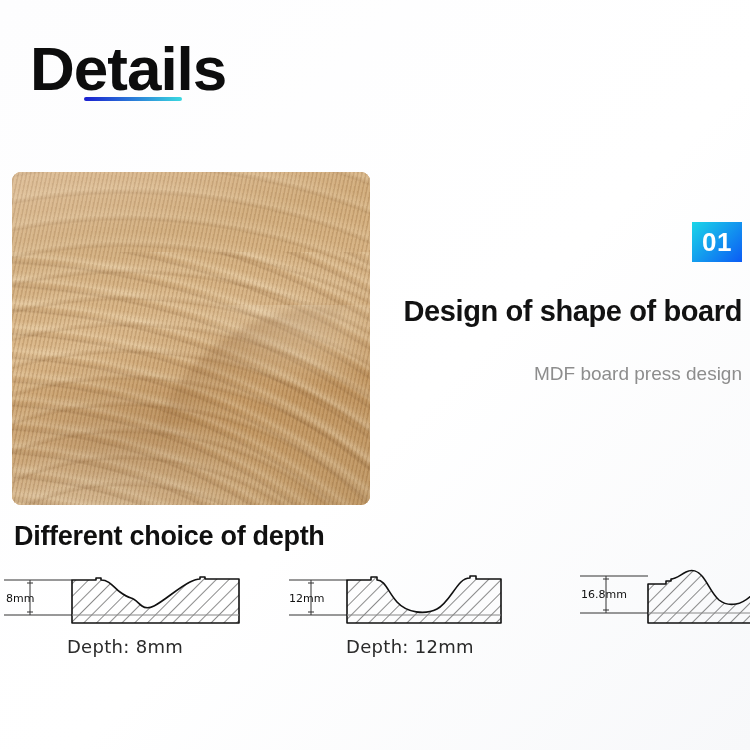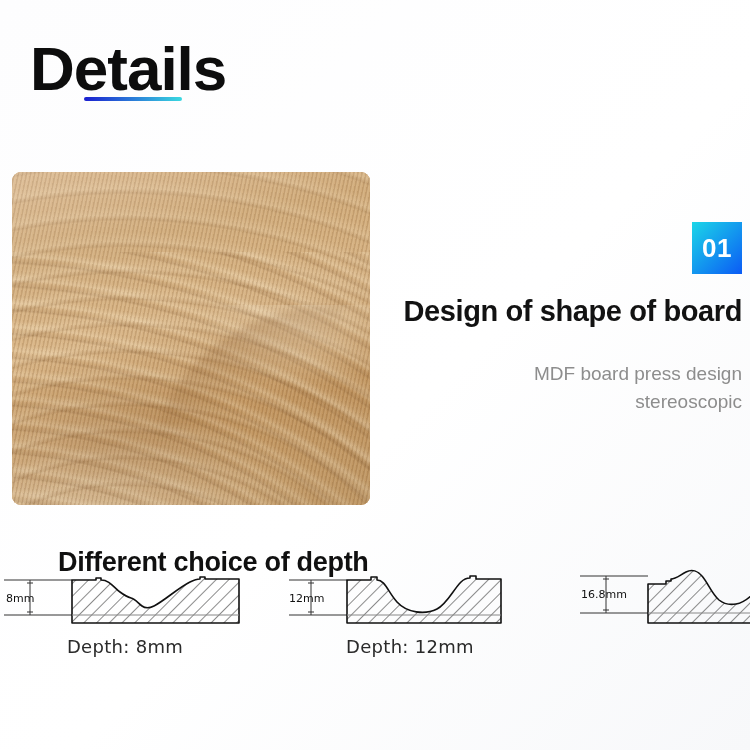--- a/index.html
+++ b/index.html
@@ -95,7 +95,7 @@
   
   .badge {
     position:absolute; left:692px; top:222px;
-    width:50px; height:52px;
+    width:50px; height:40px;
     display:flex; align-items:center; justify-content:center;
     color:#fff; font-size:26px; font-weight:700; line-height:1;
     letter-spacing:.5px;

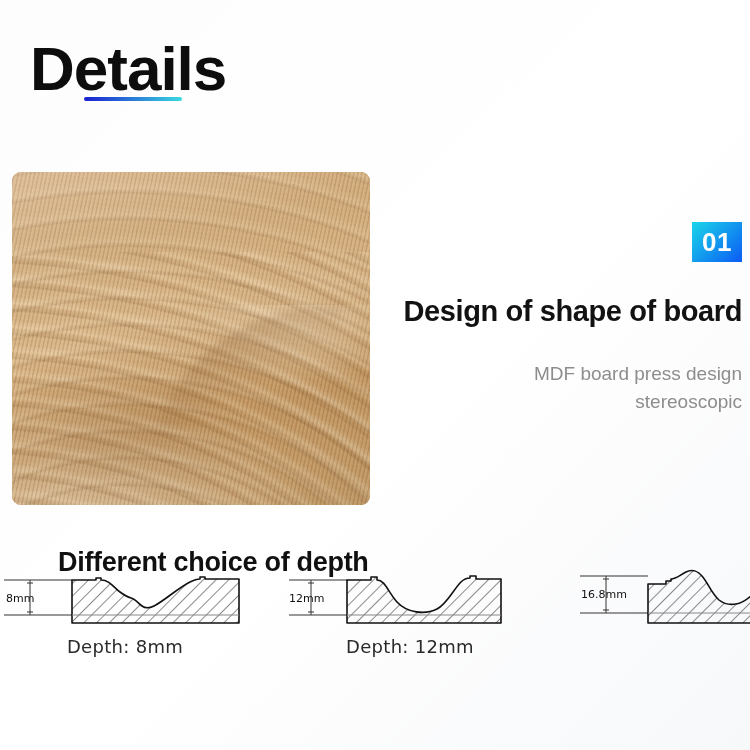--- a/index.html
+++ b/index.html
@@ -152,7 +152,6 @@
   <div class="feature-heading">Design of shape of board</div>
   <div class="feature-sub" style="color: rgb(141, 141, 141);">
     <div>MDF board press design</div>
-    <div>stereoscopic</div>
   </div>
 
   <div class="depth-heading">Different choice of depth</div>

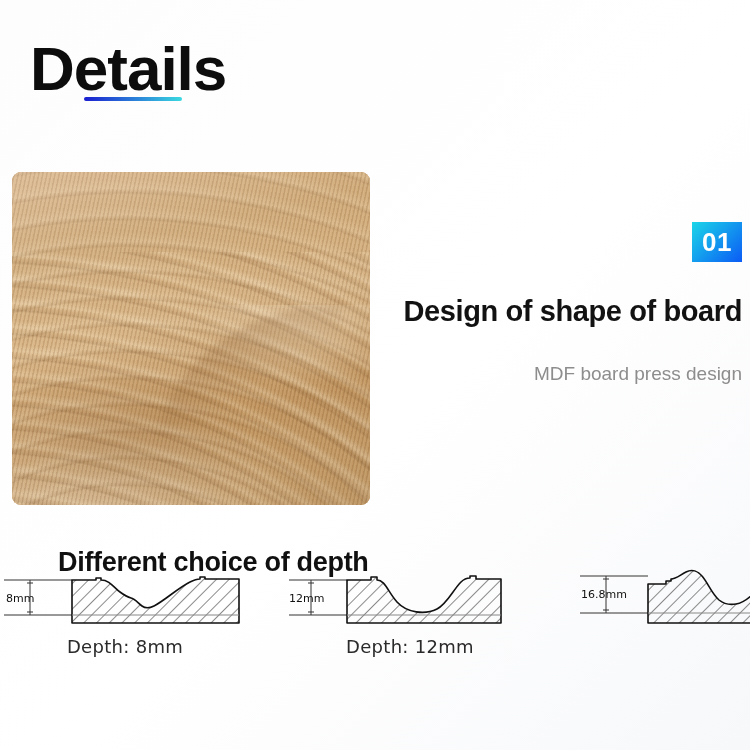--- a/index.html
+++ b/index.html
@@ -113,8 +113,8 @@
 
   
   .depth-heading {
-    position:absolute; left:14px; top:547px;
-    font-size:27px; font-weight:700; color:#101010; letter-spacing:-.3px;margin-left:44px;
+    position:absolute; left:14px; top:521px;
+    font-size:27px; font-weight:700; color:#101010; letter-spacing:-.3px;
   }
   .depth-row {
     position:absolute; left:0; top:566px; width:750px; height:110px;

